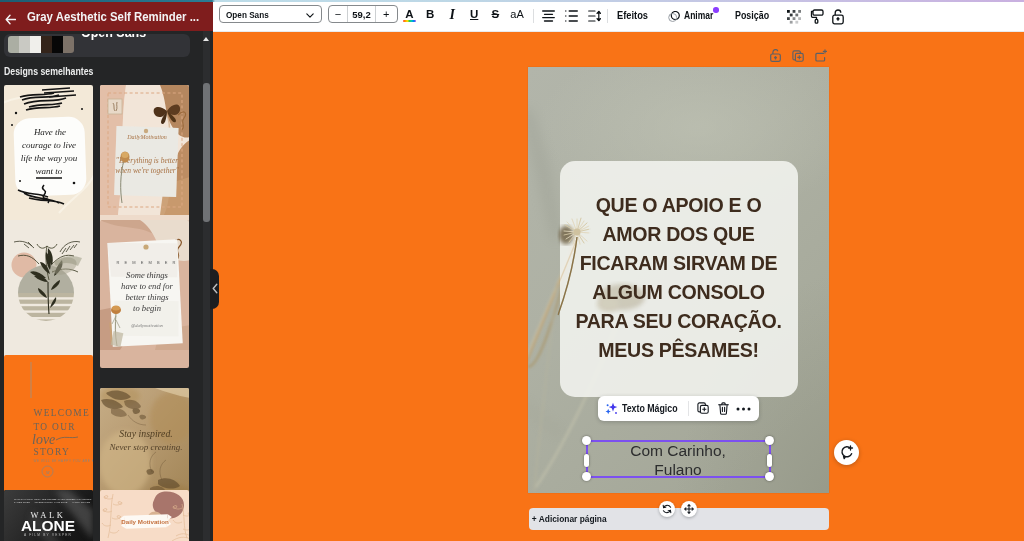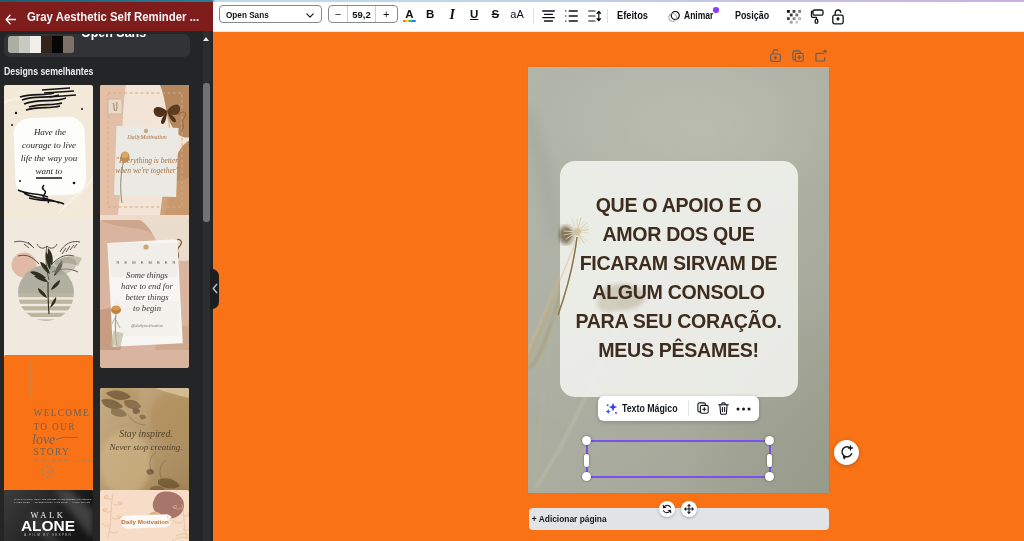--- a/index.html
+++ b/index.html
@@ -572,6 +572,7 @@
     <div class="hside" style="left:-3.2px;top:12px;"></div>
     <div class="hside" style="right:-3.2px;top:12px;"></div>
   </div>
+  <div id="seltext">Com Carinho,<br>Fulano</div>
 
   <div id="addpage"><span>+ Adicionar página</span></div>
   <div class="circbtn" style="left:446px;top:469px;">

